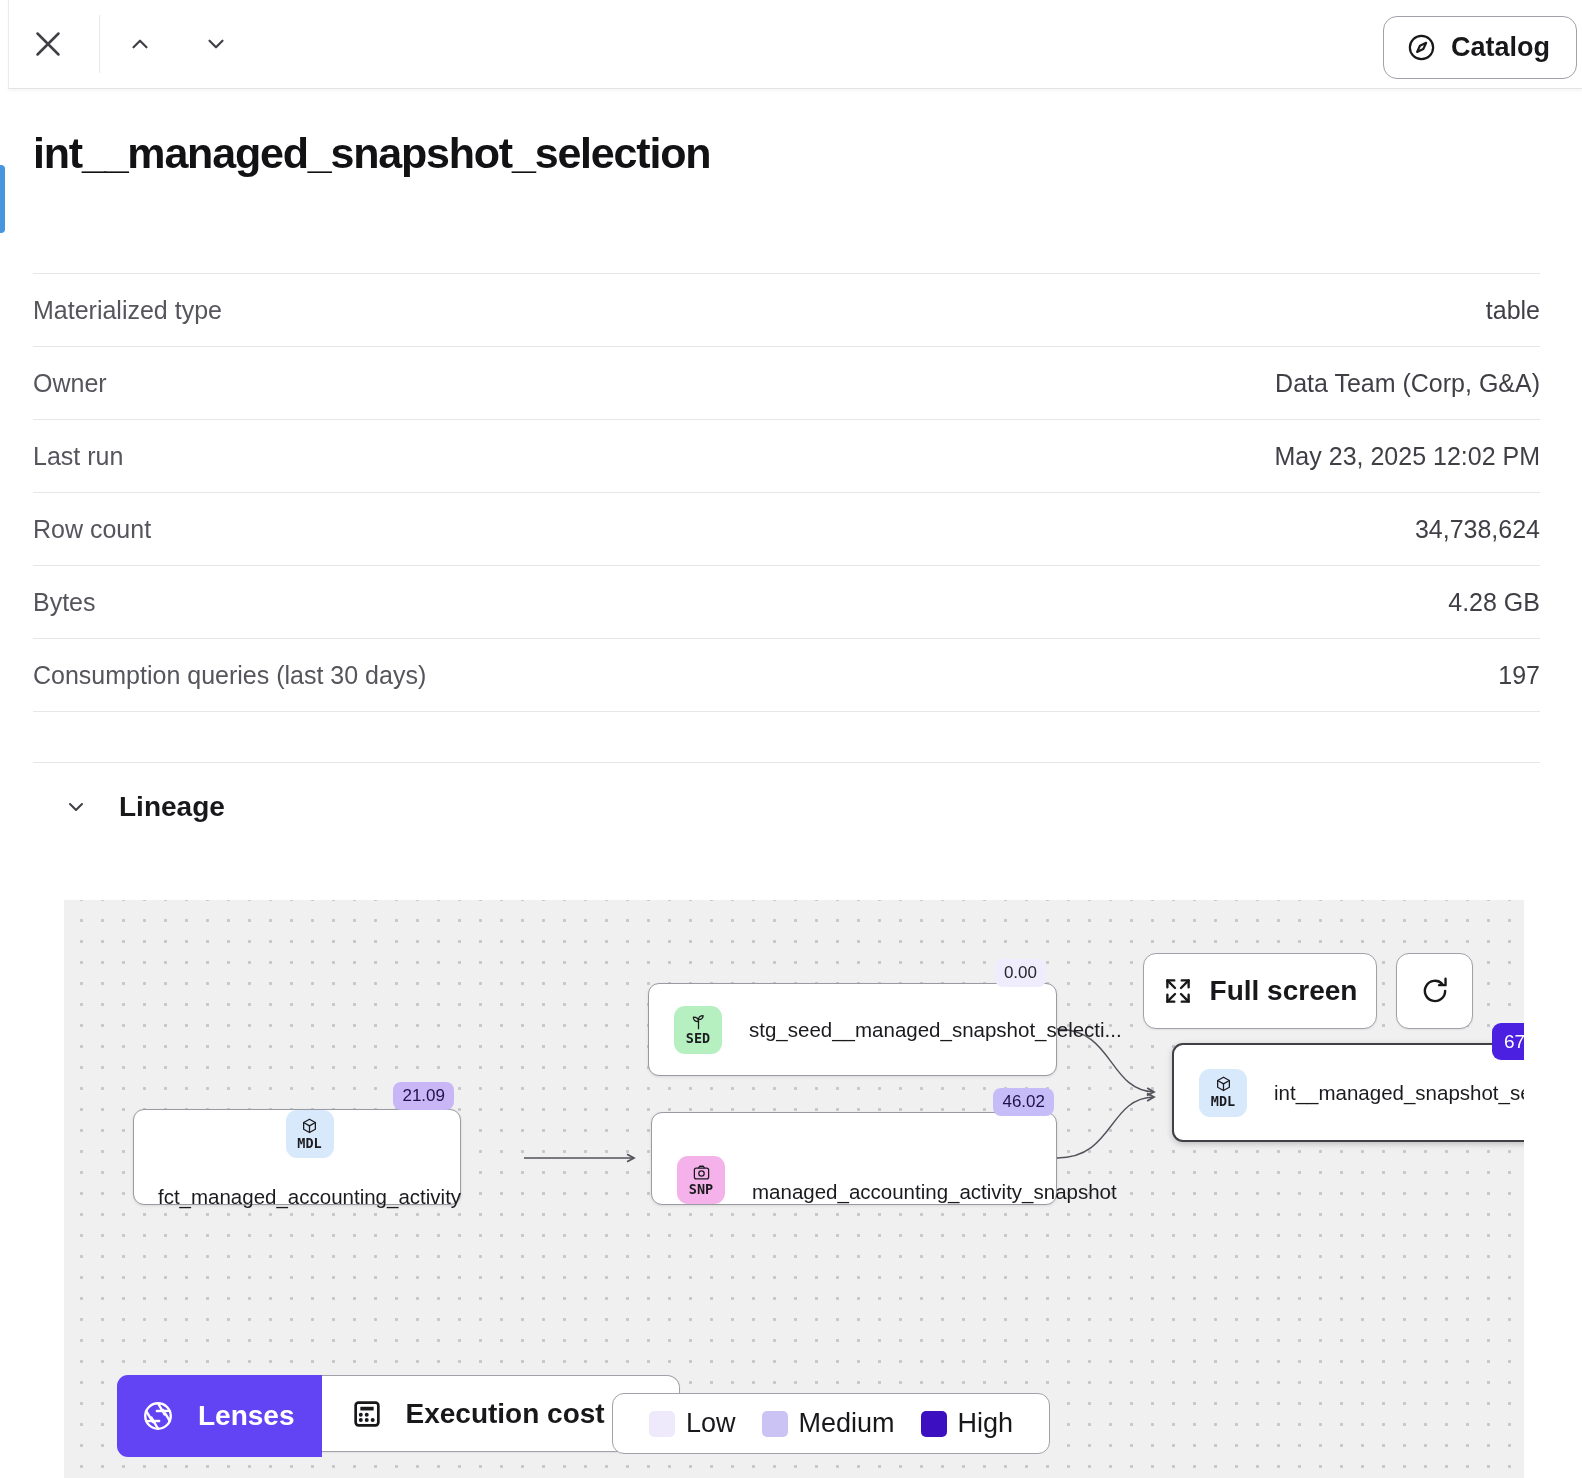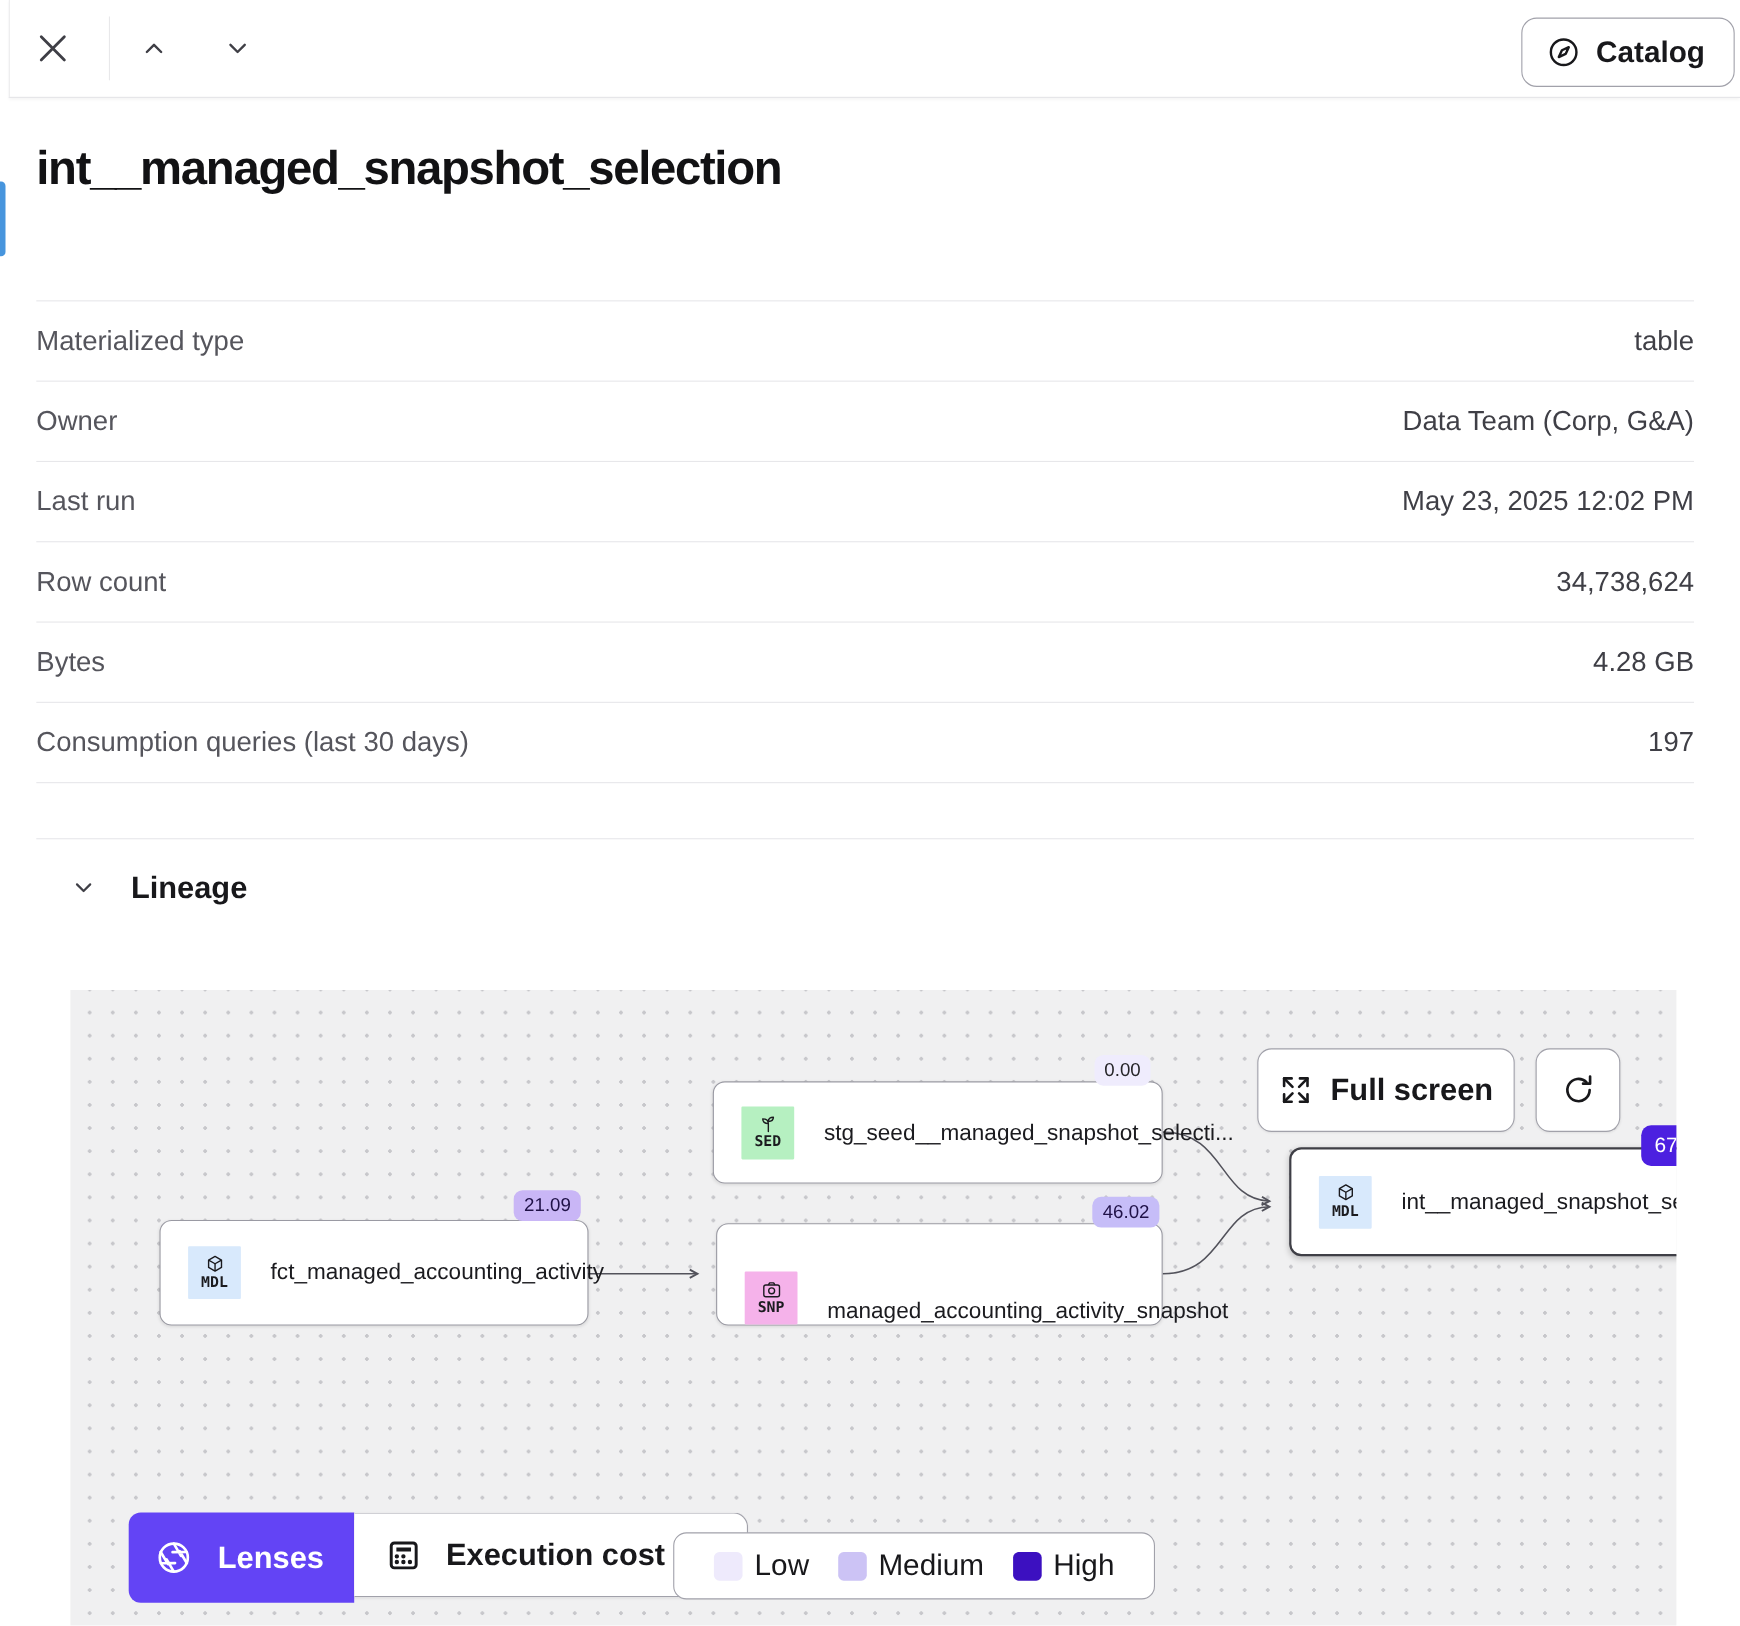--- a/index.html
+++ b/index.html
@@ -60,7 +60,7 @@
   .node-snp { left:587px; top:212px; width:406px; height:93px;align-items:flex-end; }
   .node-int { left:1108px; top:143px; width:436px; height:99px; border:2.5px solid #3f3f46;
               box-shadow:0 2px 6px rgba(0,0,0,.22); }
-  .chip { width:48px; height:48px; border-radius:1px; flex:none; display:flex; flex-direction:column;
+  .chip { width:48px; height:48px; border-radius:11px; flex:none; display:flex; flex-direction:column;
           align-items:center; justify-content:center; color:#1b1b1f; }
   .chip svg { width:19px; height:19px; }
   .chip-label { font-family:"DejaVu Sans Mono", monospace; font-size:13.5px; font-weight:600; line-height:1.15; }

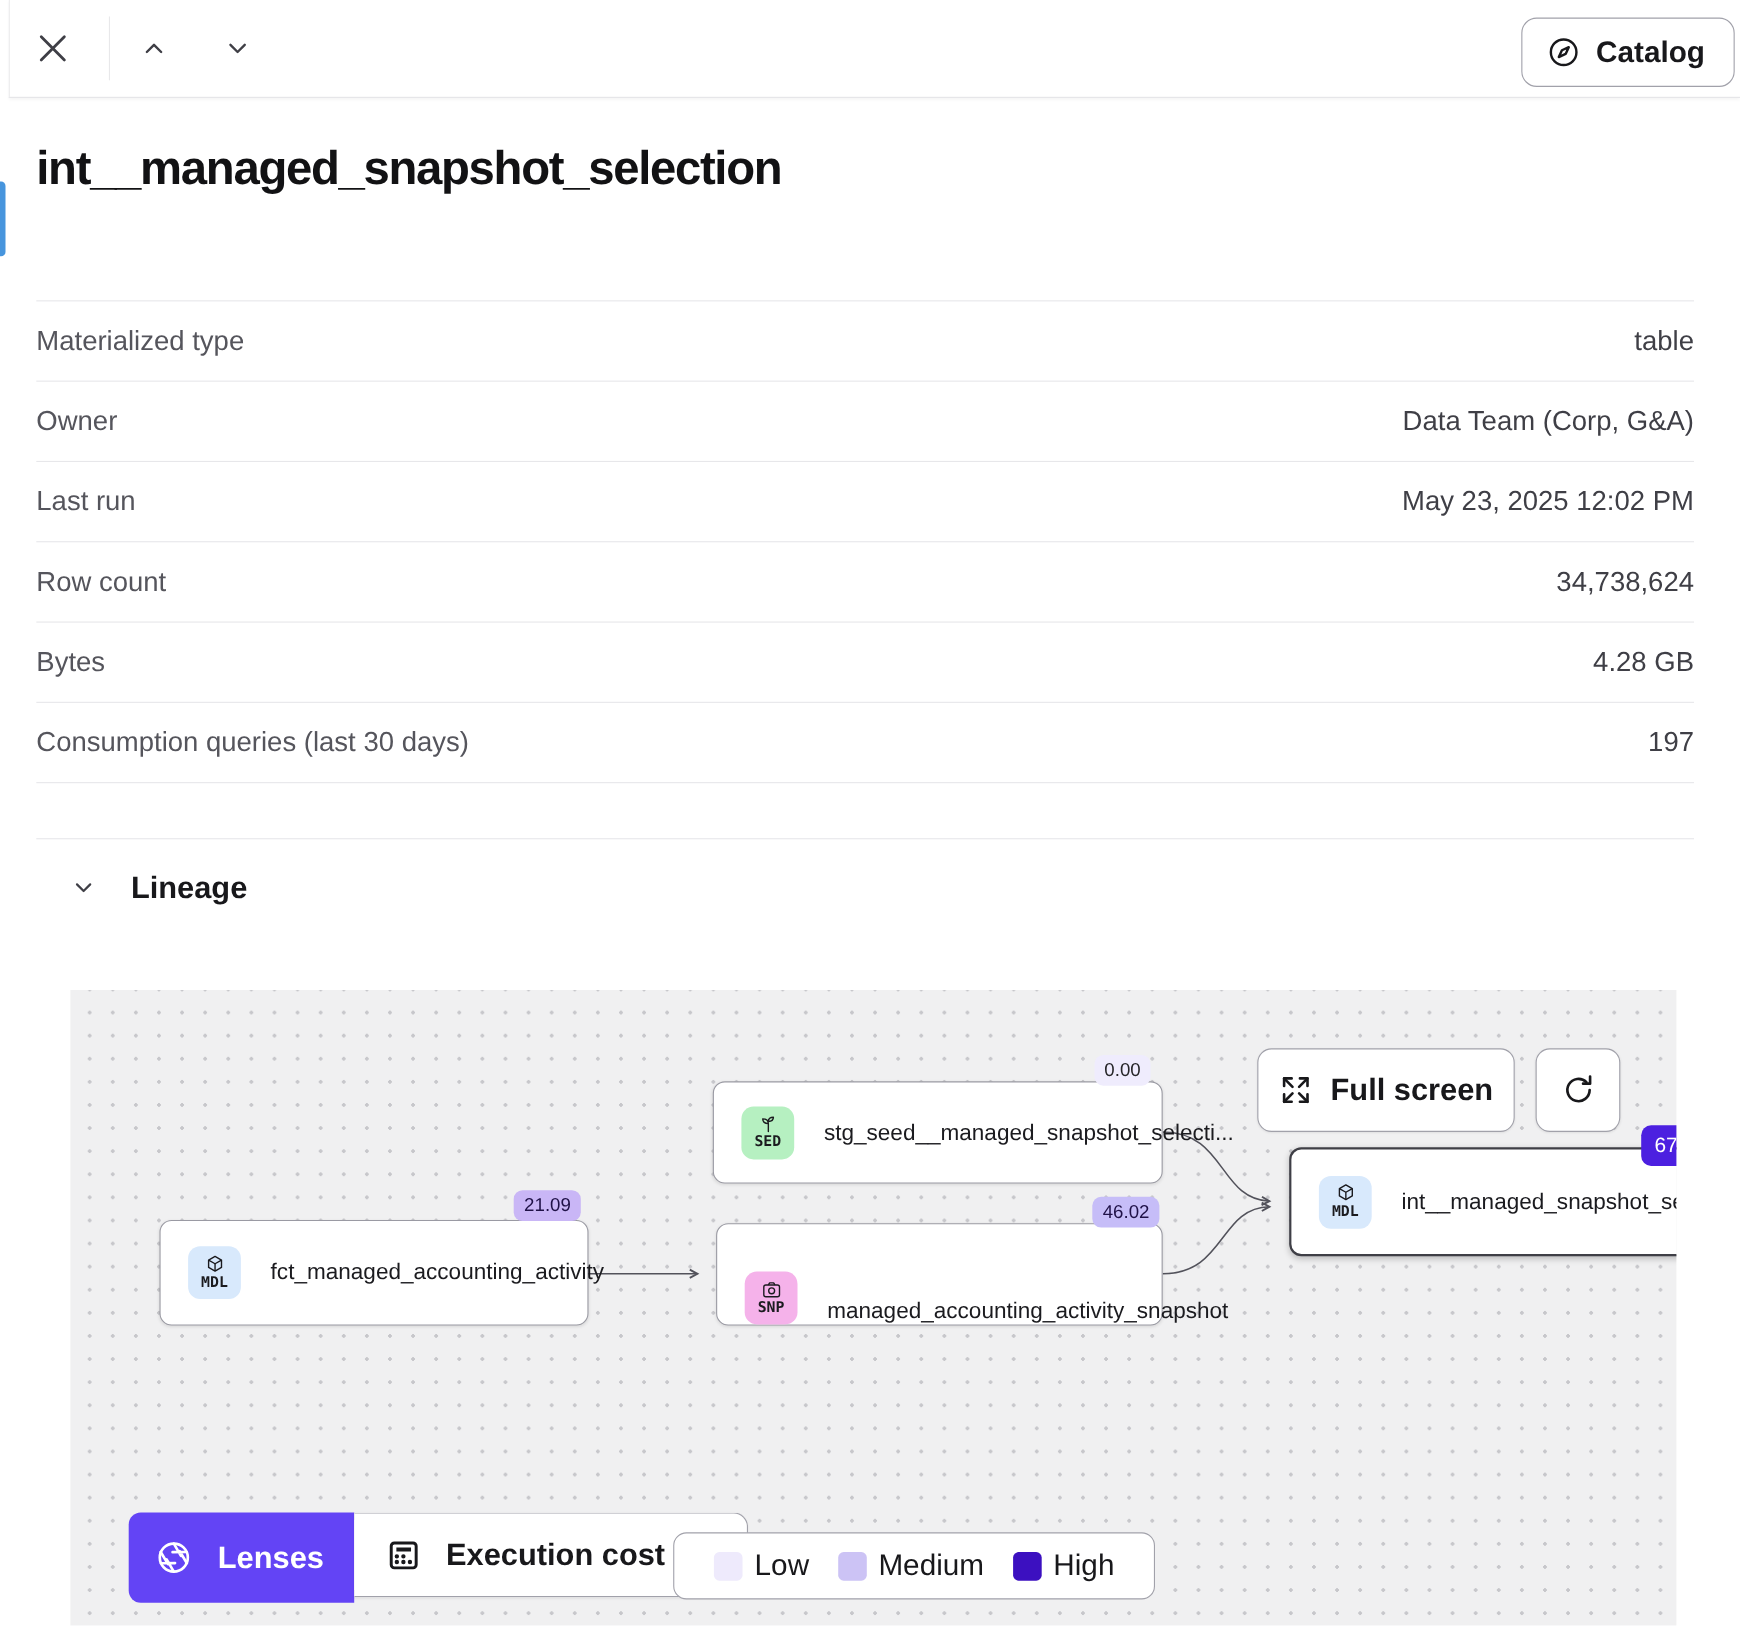--- a/index.html
+++ b/index.html
@@ -55,7 +55,7 @@
   .node { position:absolute; background:#fff; border:1.5px solid #9a9aa3; border-radius:11px;
           box-shadow:0 1px 3px rgba(0,0,0,.10); display:flex; align-items:center; gap:27px;
           padding-left:25px; cursor:pointer; }
-  .node-fct { left:81px;  top:209px; width:390px; height:96px; }
+  .node-fct { left:69px;  top:209px; width:328px; height:96px;flex-direction:column; }
   .node-stg { left:584px; top:83px;  width:409px; height:93px; }
   .node-snp { left:587px; top:212px; width:406px; height:93px;align-items:flex-end; }
   .node-int { left:1108px; top:143px; width:436px; height:99px; border:2.5px solid #3f3f46;

